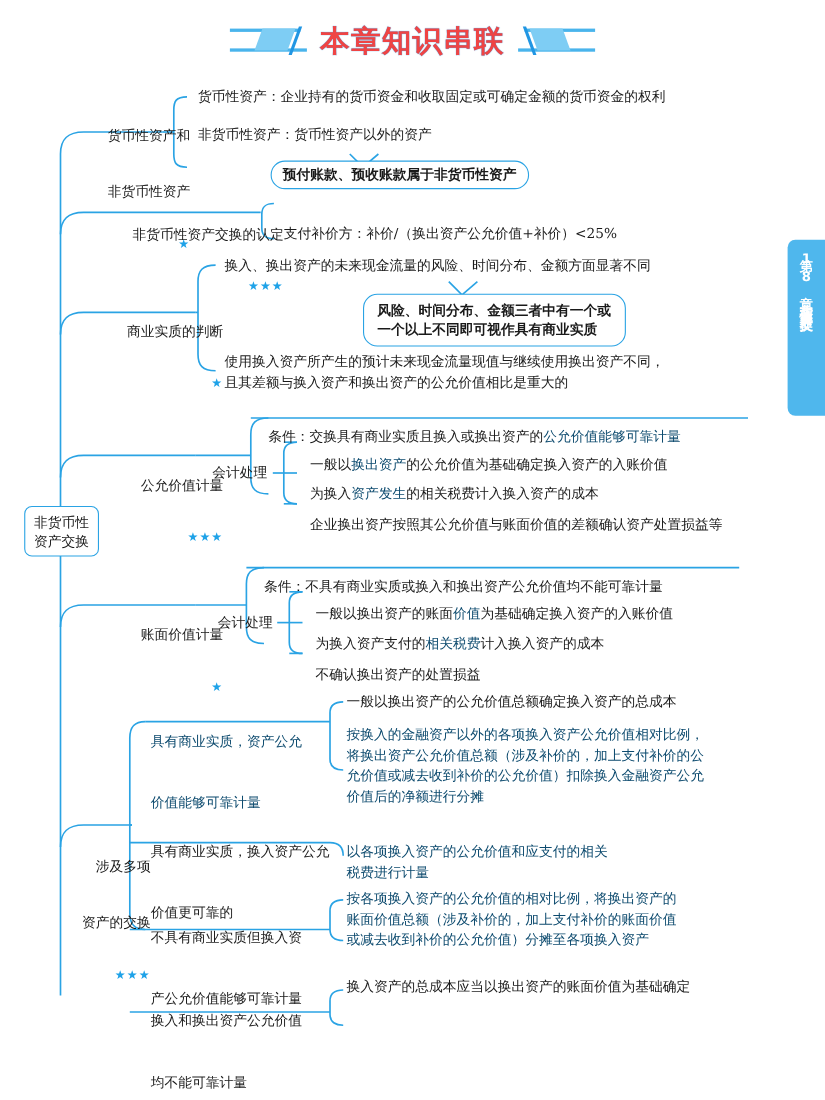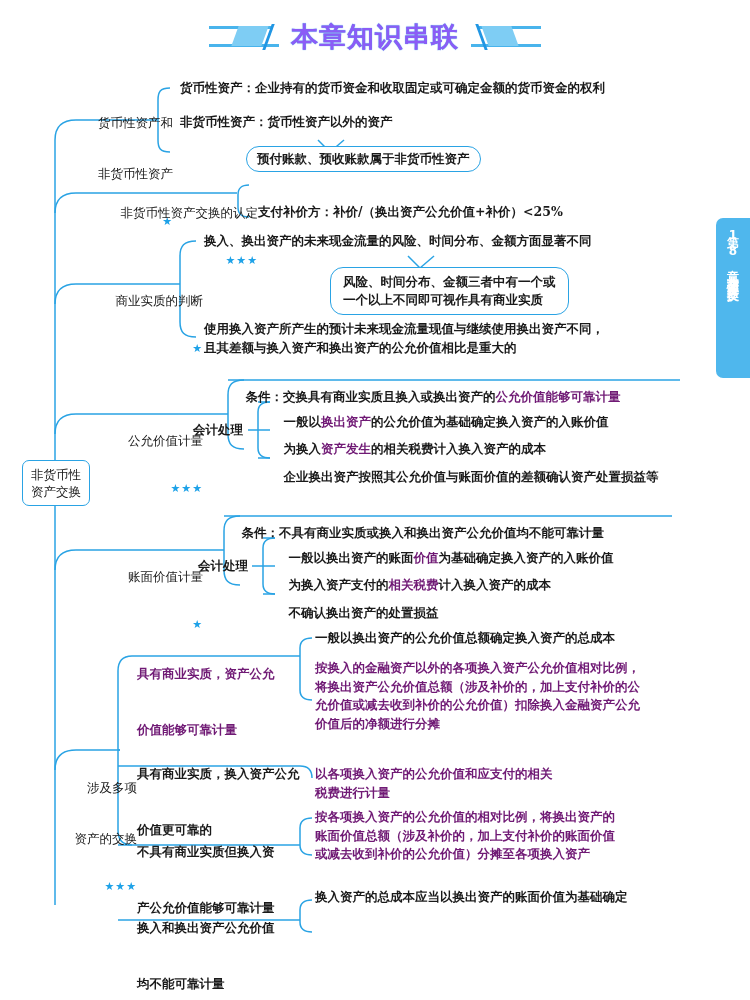--- a/index.html
+++ b/index.html
@@ -16,7 +16,7 @@
   .header{position:absolute;left:0;top:12px;width:750px;height:50px;
           display:flex;align-items:center;justify-content:center;gap:4px;}
   .hdr-title{font-family:"DejaVu Sans","Liberation Sans",sans-serif;
-             font-weight:bold;font-size:27px;color:#8b5cf6;letter-spacing:1px;
+             font-weight:bold;font-size:27px;color:#ef4444;letter-spacing:1px;
              text-shadow:0 0 1px #1a8fe0;}
   .deco{position:relative;width:78px;height:26px;}
   .deco .bar{position:absolute;left:0;top:2px;width:64px;height:3px;background:#49b4ec;}

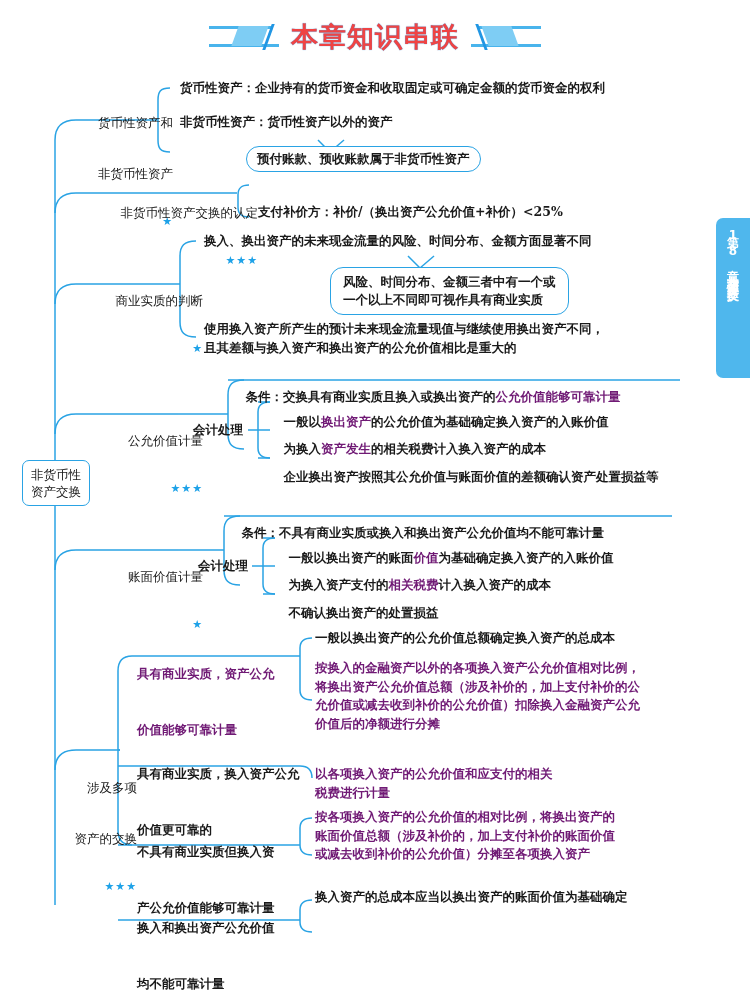--- a/index.html
+++ b/index.html
@@ -57,7 +57,7 @@
 
   
   .txt{position:absolute;font-size:12.5px;line-height:18.5px;
-       font-weight:bold;white-space:pre;}
+       font-weight:normal;white-space:pre;}
   .blue{color:#701a75;}
 </style>
 </head>

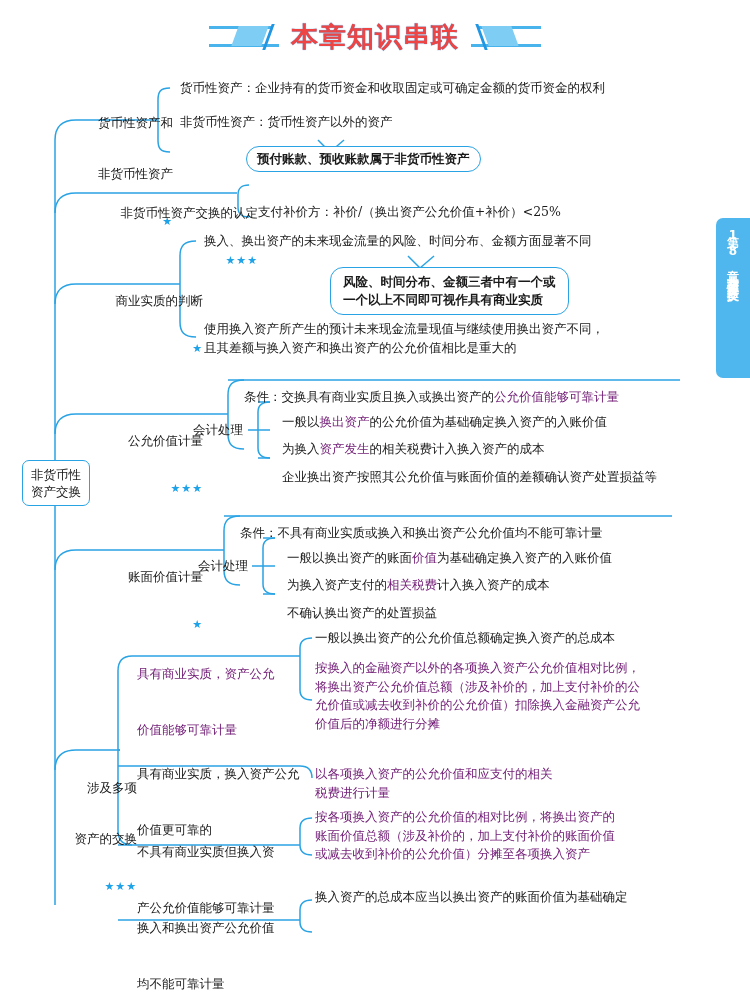--- a/index.html
+++ b/index.html
@@ -58,7 +58,7 @@
   
   .txt{position:absolute;font-size:12.5px;line-height:18.5px;
        font-weight:normal;white-space:pre;}
-  .blue{color:#701a75;}
+  .blue{color:#0c4a6e;}
 </style>
 </head>
 <body>

